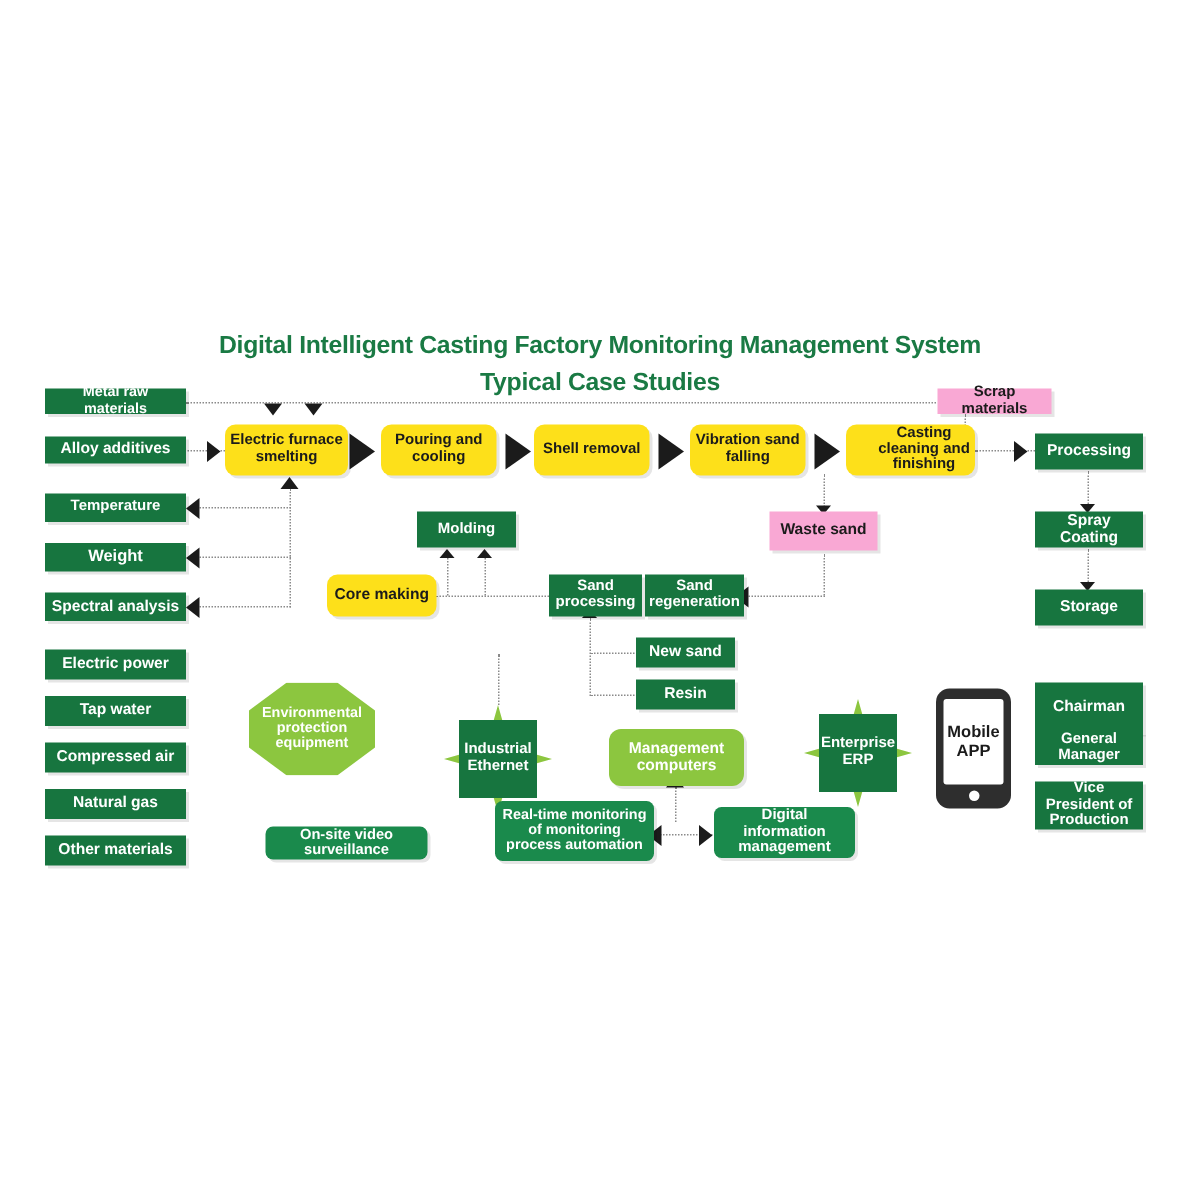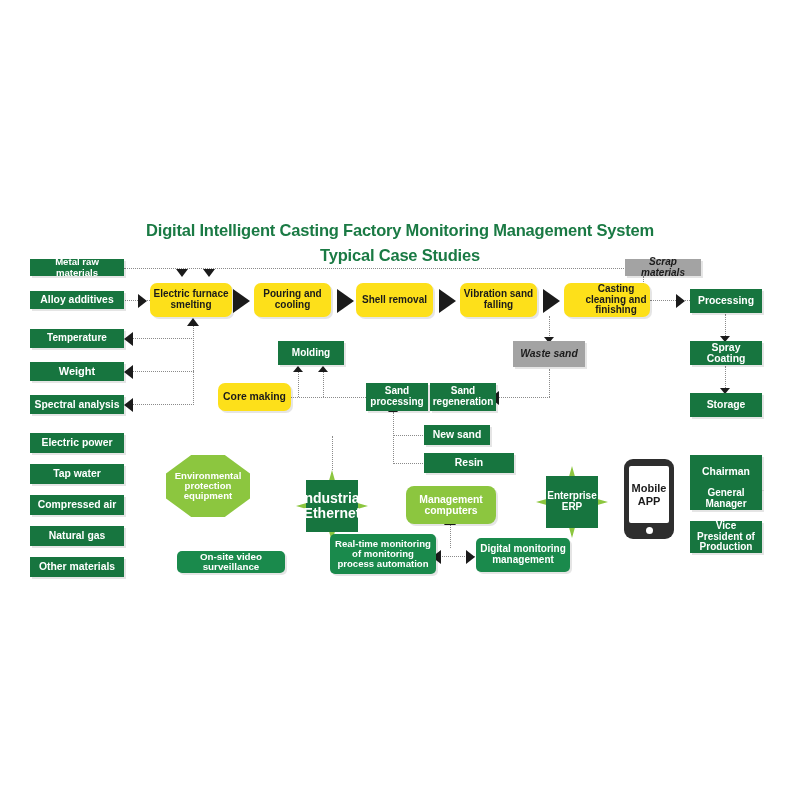--- a/index.html
+++ b/index.html
@@ -23,7 +23,7 @@
   .green-soft{background:#1a8a4c;color:#fff;border-radius:5px;}
   .yellow{background:#fde01a;color:#1b1b1b;border-radius:7px;}
   .ltgreen{background:#8cc63f;color:#ffffff;border-radius:6px;}
-  .gray{background:#a3a3a3;color:#1b1b1b;font-style:italic;}
+  .gray{background:#f9a8d4;color:#1b1b1b;}
   .shadow{box-shadow:2px 2px 0 rgba(0,0,0,0.10);}
 
   .oct{

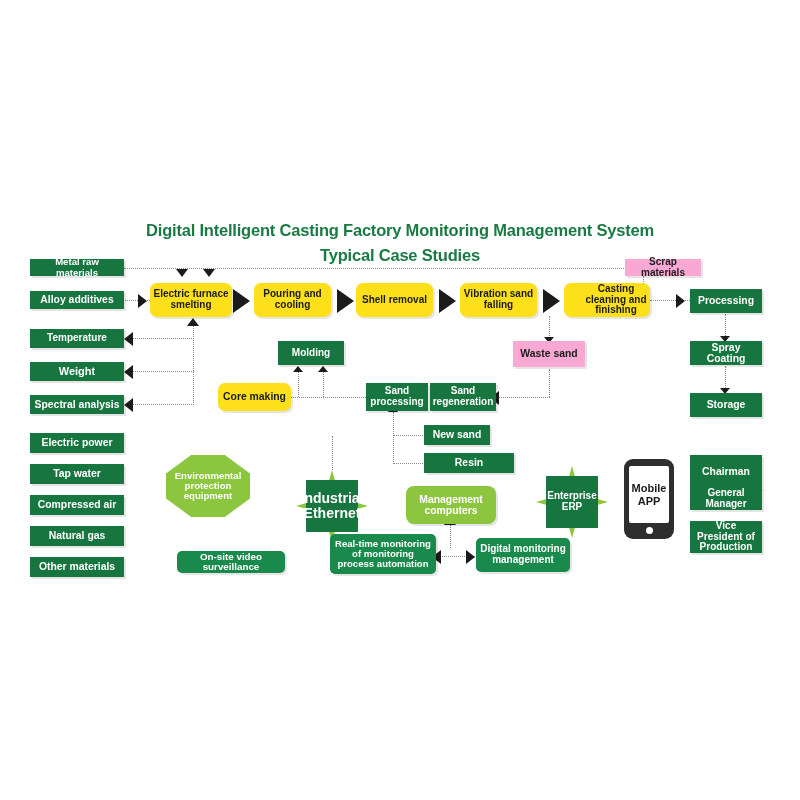--- a/index.html
+++ b/index.html
@@ -207,7 +207,7 @@
   <div class="node green shadow" style="left:424px;top:425px;width:66px;height:20px;font-size:10.4px;">
     <span>New sand</span>
   </div>
-  <div class="node green shadow" style="left:424px;top:453px;width:90px;height:20px;font-size:10.4px;">
+  <div class="node green shadow" style="left:424px;top:453px;width:66px;height:20px;font-size:10.4px;">
     <span>Resin</span>
   </div>
 

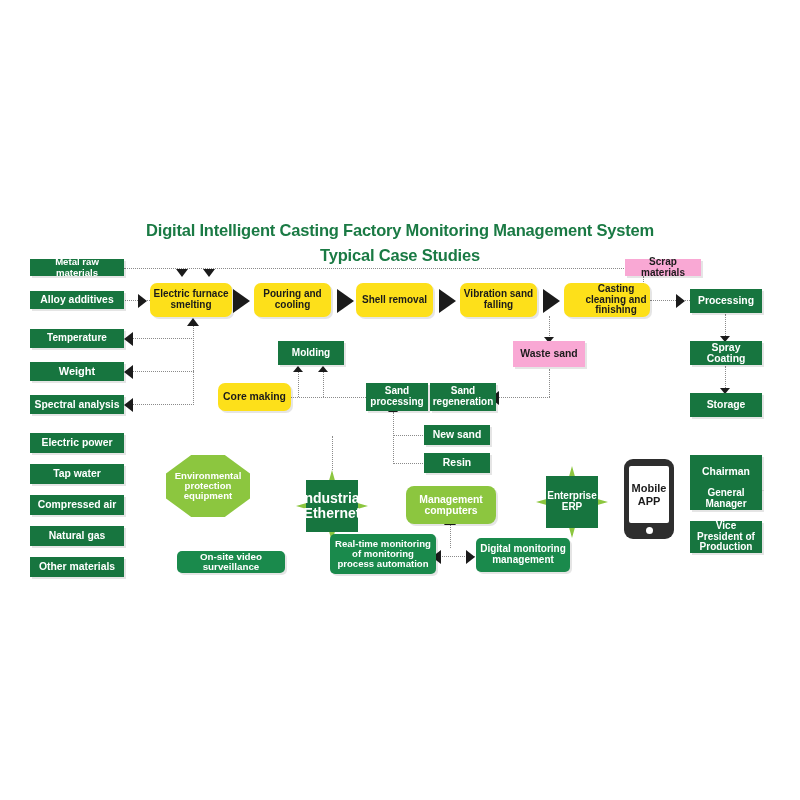--- a/index.html
+++ b/index.html
@@ -219,7 +219,7 @@
   </div>
 
   <div class="star8" style="left:296px;top:470px;width:72px;height:72px;"></div>
-  <div class="node green" style="left:306px;top:480px;width:52px;height:52px;font-size:14px;">
+  <div class="node green" style="left:306px;top:480px;width:52px;height:52px;font-size:10px;">
     <span>Industrial Ethernet</span>
   </div>
 

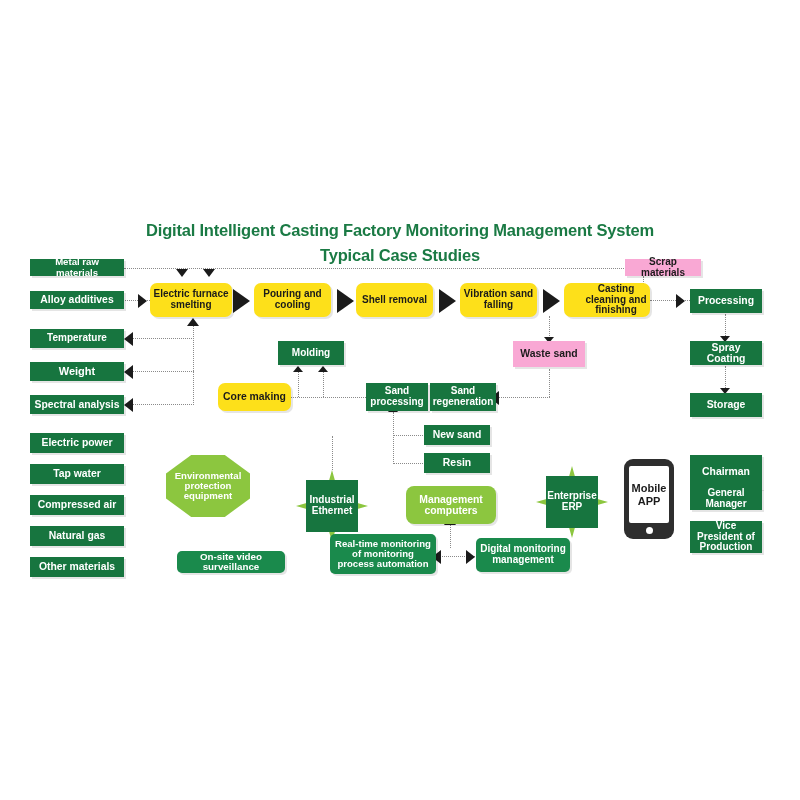--- a/index.html
+++ b/index.html
@@ -237,7 +237,7 @@
   </div>
 
   <div class="node green-soft shadow" style="left:476px;top:538px;width:94px;height:34px;font-size:10px;">
-    <span>Digital monitoring management</span>
+    <span>Digital information management</span>
   </div>
 
   <div class="phone" style="left:624px;top:459px;width:50px;height:80px;">

